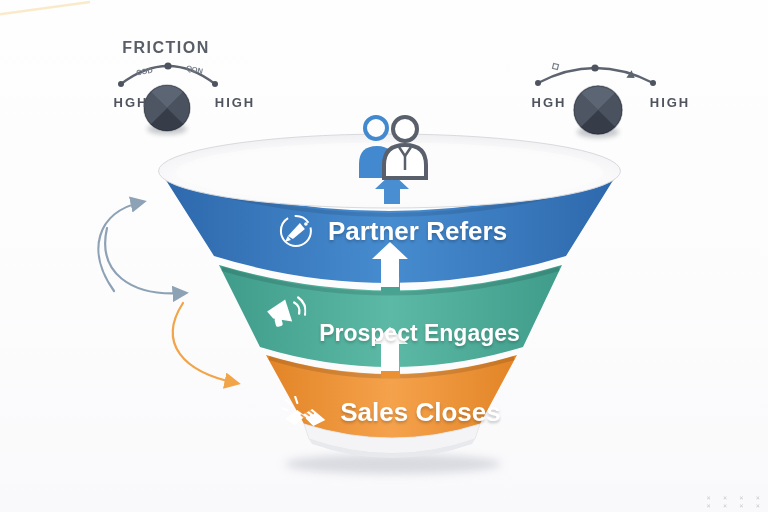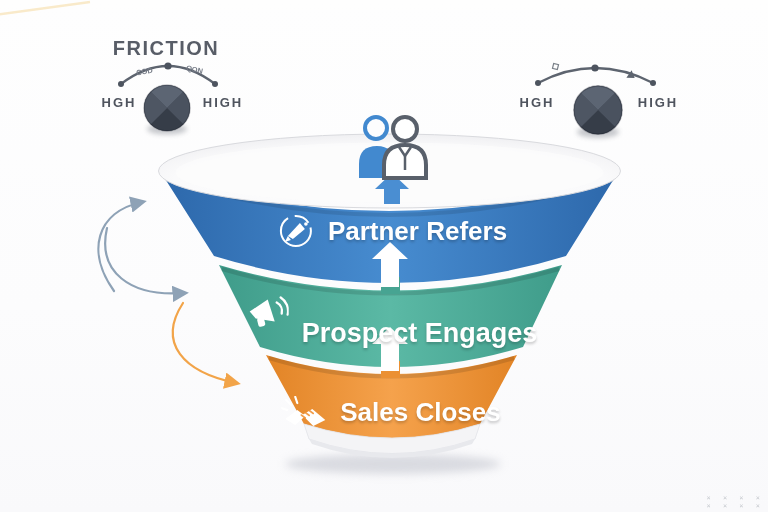--- a/index.html
+++ b/index.html
@@ -11,7 +11,7 @@
   .abs{position:absolute;}
   .ctr{transform:translate(-50%,-50%);}
   .gauge-title{
-    font-size:20px;font-weight:700;letter-spacing:1.5px;color:#585d67;white-space:nowrap;
+    font-size:16px;font-weight:700;letter-spacing:1.5px;color:#585d67;white-space:nowrap;
   }
   .hi-label{
     font-size:13px;font-weight:700;letter-spacing:2px;color:#4f545e;white-space:nowrap;

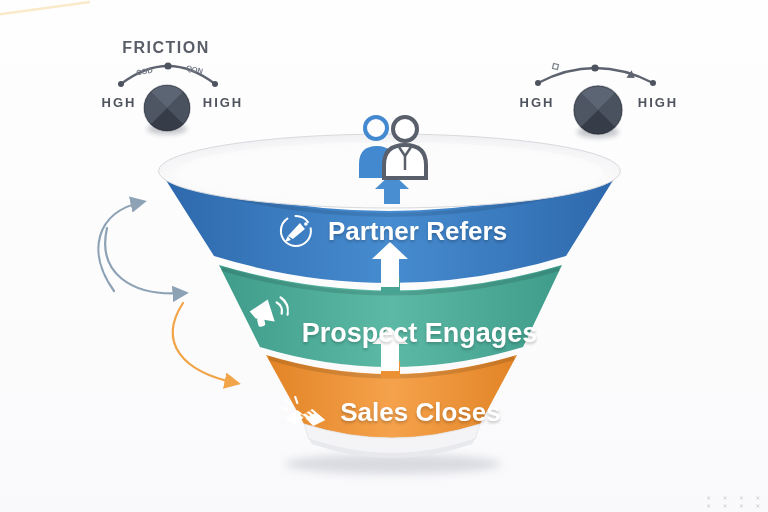--- a/index.html
+++ b/index.html
@@ -14,7 +14,7 @@
     font-size:16px;font-weight:700;letter-spacing:1.5px;color:#585d67;white-space:nowrap;
   }
   .hi-label{
-    font-size:13px;font-weight:700;letter-spacing:2px;color:#4f545e;white-space:nowrap;
+    font-size:13px;font-weight:700;letter-spacing:2px;color:#4f545e;white-space:nowrap;margin-left:12px;
   }
   .tier-row{display:flex;align-items:center;gap:13px;white-space:nowrap;}
   .tier-text{

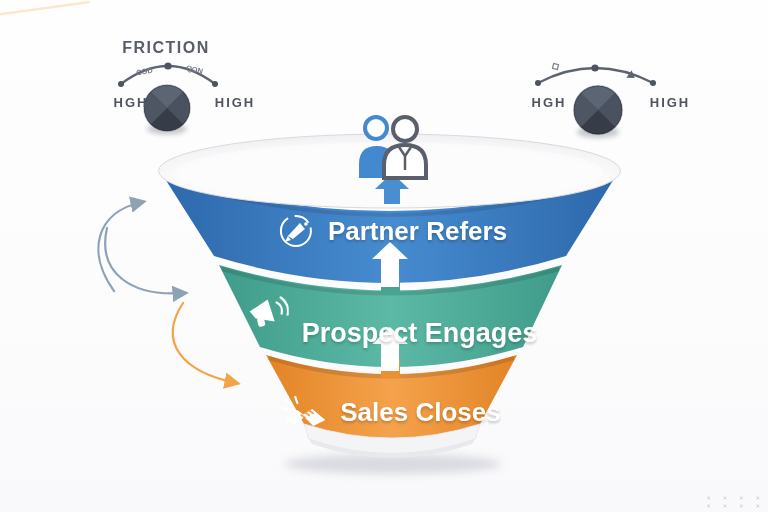--- a/index.html
+++ b/index.html
@@ -21,7 +21,7 @@
     color:#ffffff;font-weight:700;text-shadow:0 2px 3px rgba(0,0,0,0.22);text-align:right;
   }
   .tier-text.sz26{font-size:26px;}
-  .tier-text.sz27{font-size:27px;margin-top:40px;}
+  .tier-text.sz27{font-size:23px;margin-top:40px;}
   .watermark{
     right:4px;bottom:2px;font-size:7px;line-height:8px;letter-spacing:4px;
     color:#9aa0a8;opacity:.55;white-space:pre-line;text-align:right;

